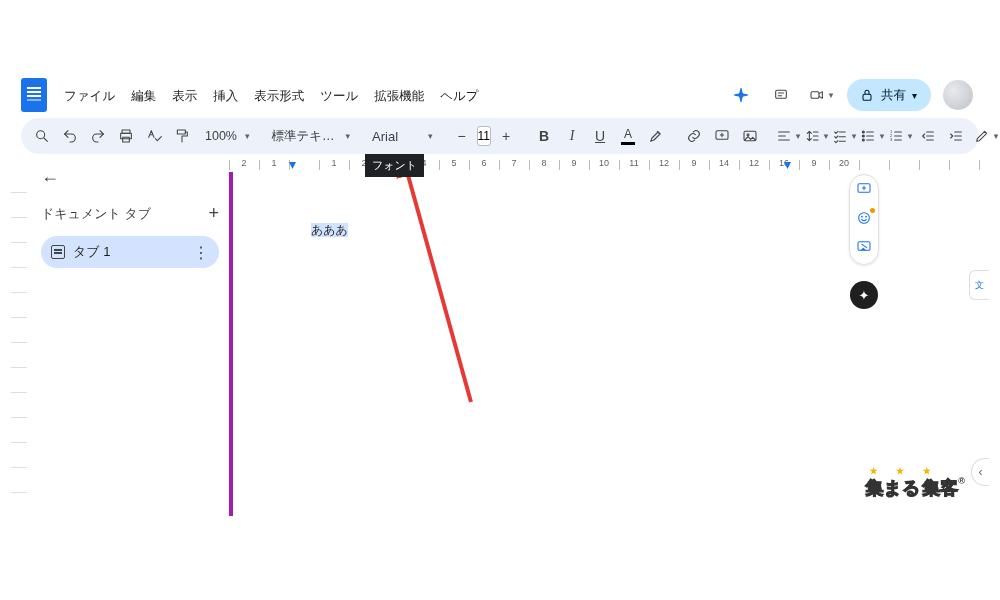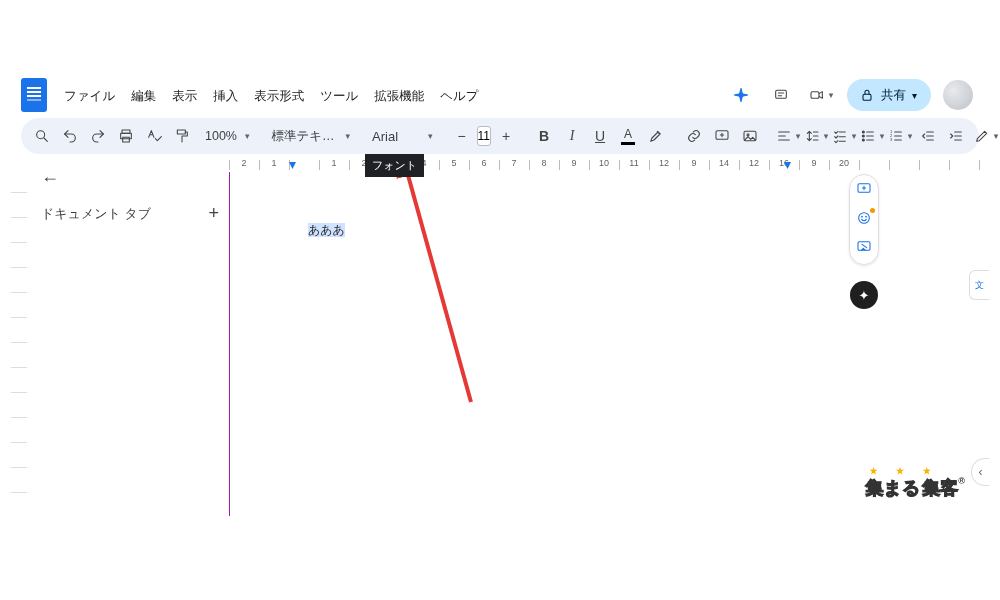--- a/index.html
+++ b/index.html
@@ -55,7 +55,7 @@
 .hruler-nums span { width:30px; text-align:center; }
 .hruler-start { position:absolute; left:60px; bottom:1px; width:7px; height:7px; background:#1a73e8; clip-path: polygon(0 0, 100% 0, 50% 100%); }
 .hruler-end { position:absolute; left:555px; bottom:1px; width:7px; height:7px; background:#1a73e8; clip-path: polygon(0 0, 100% 0, 50% 100%); }
-.page { position:absolute; left:0; top:18px; right:0; bottom:0; background:#fff; border-left:1px solid #a21caf; }
+.page { position:absolute; left:0; top:18px; right:0; bottom:0; background:#fff; border-left:4px solid #a21caf; }
 .doc-text { position:absolute; left:78px; top:50px; font-size:12px; color:#1f1f1f; }
 .doc-text .sel { background:#cfe2ff; }
 

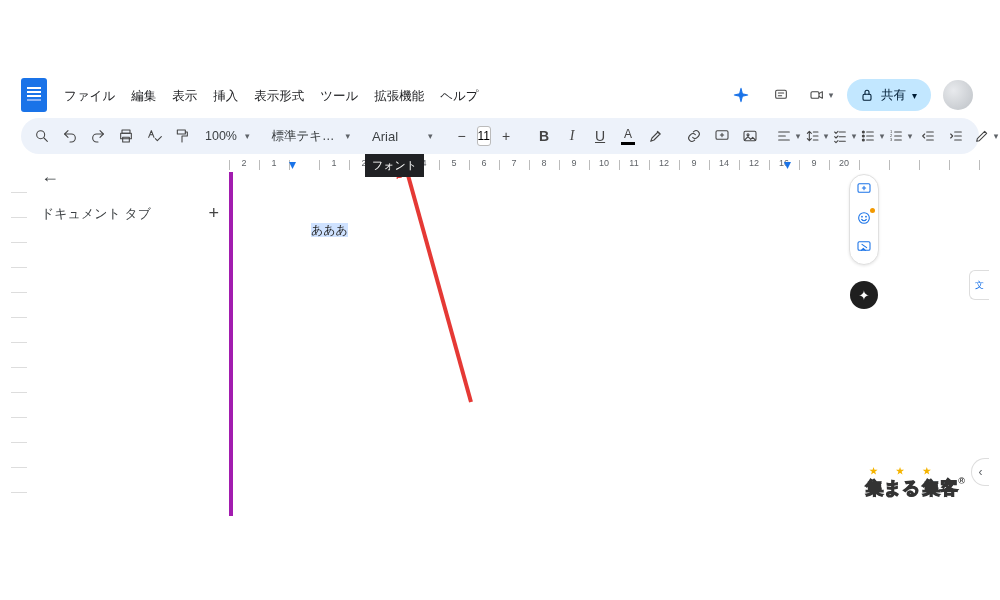--- a/index.html
+++ b/index.html
@@ -289,6 +289,11 @@
       <div class="side-head">
         <span>ドキュメント タブ</span>
         <span class="side-head-plus">+</span>
+      </div>
+      <div class="tab-item">
+        <span class="tab-icn"></span>
+        <span>タブ 1</span>
+        <span class="dots">⋮</span>
       </div>
     </div>
 

